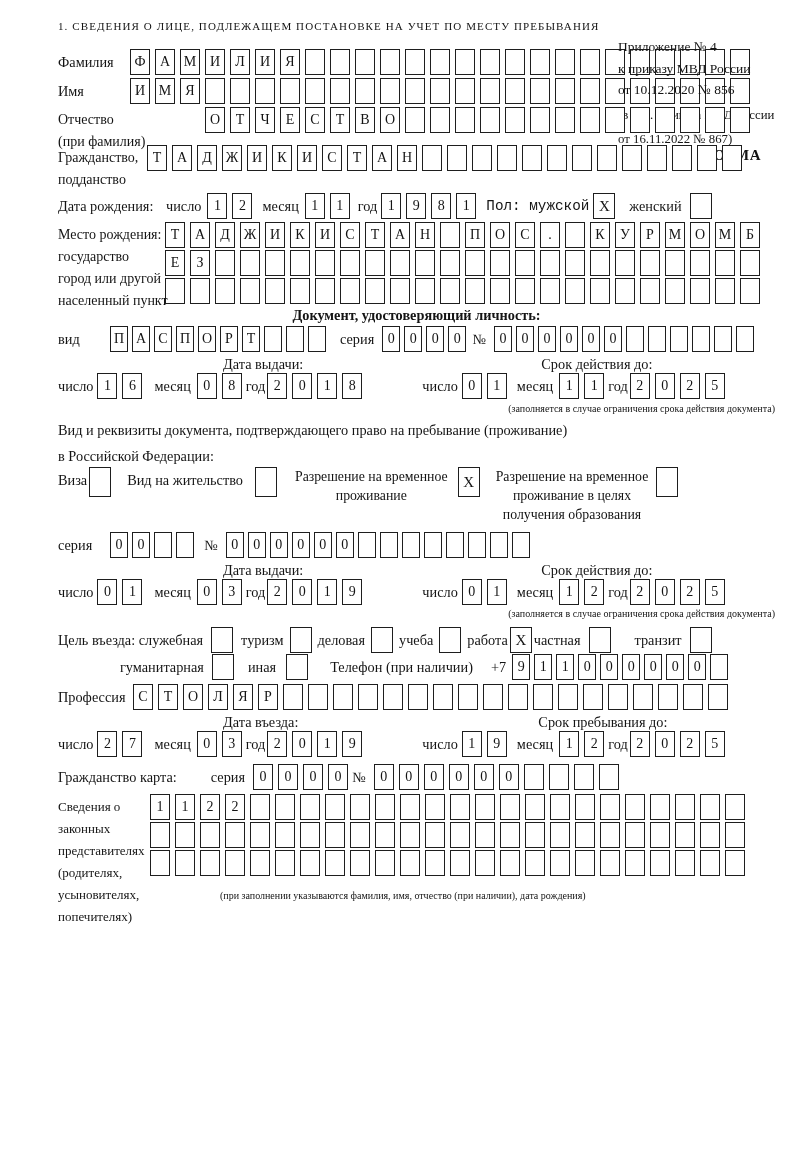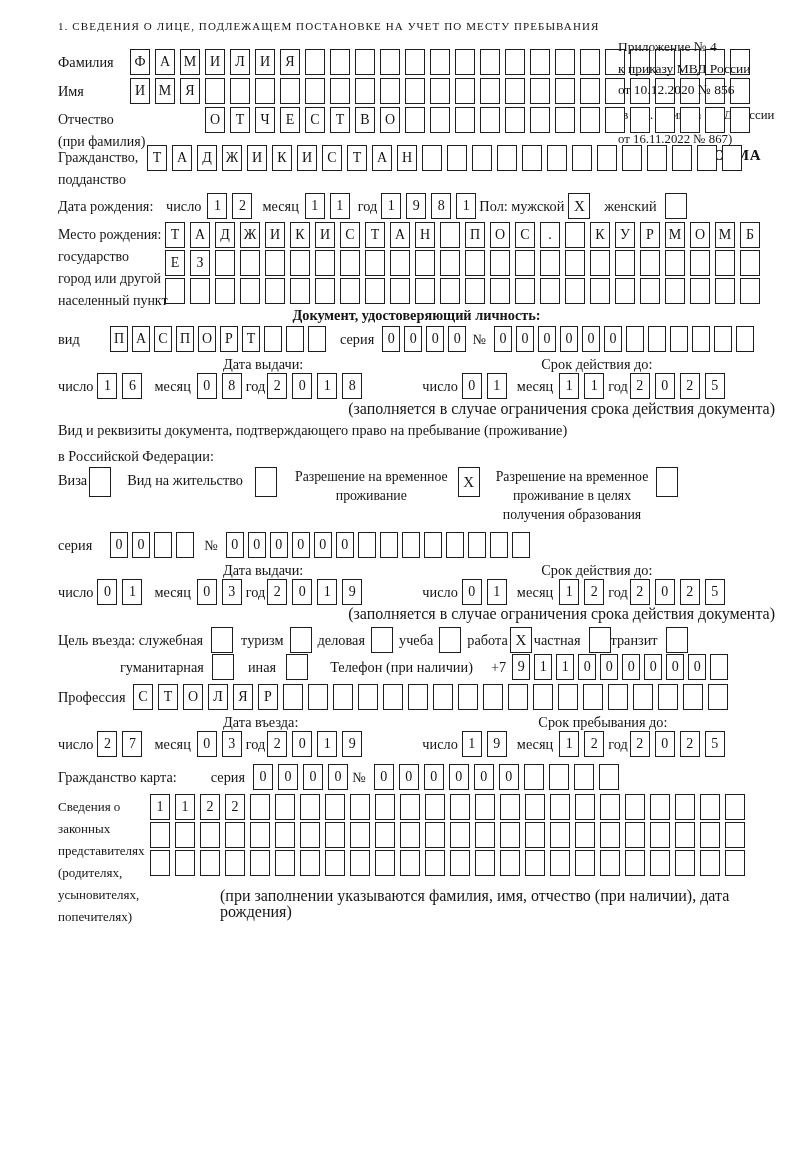--- a/index.html
+++ b/index.html
@@ -209,7 +209,7 @@
           <div class="cell">8</div>
           <div class="cell">1</div>
         </div>
-        <span class="flabel" style="margin-left: 3px; margin-right: 4px;">Пол: мужской</span>
+        <span class="flabel" style="margin-left: 10px; margin-right: 4px; font-family: Liberation Mono, monospace;">Пол: мужской</span>
         <div class="cb">X</div>
         <span class="flabel" style="margin-left: 14px; margin-right: 8px;">женский</span>
         <div class="cb"></div>

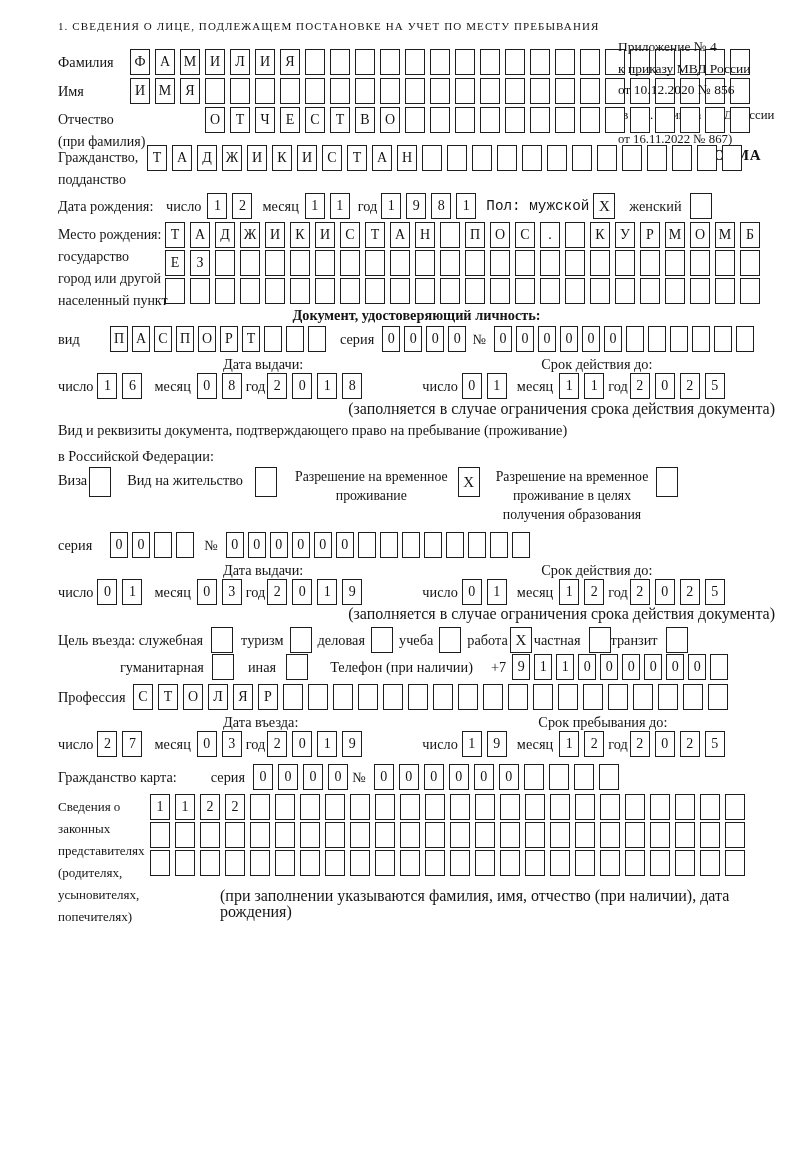--- a/index.html
+++ b/index.html
@@ -21,7 +21,7 @@
 
   .fline{font-size:14.3px;line-height:18px;}
   .fline.bold{font-weight:bold;}
-  .note{font-size:16px;line-height:16px;}
+  .note{font-size:10px;line-height:16px;}
 
   .frow{display:flex;align-items:flex-start;}
   .frow.short{height:17px;}

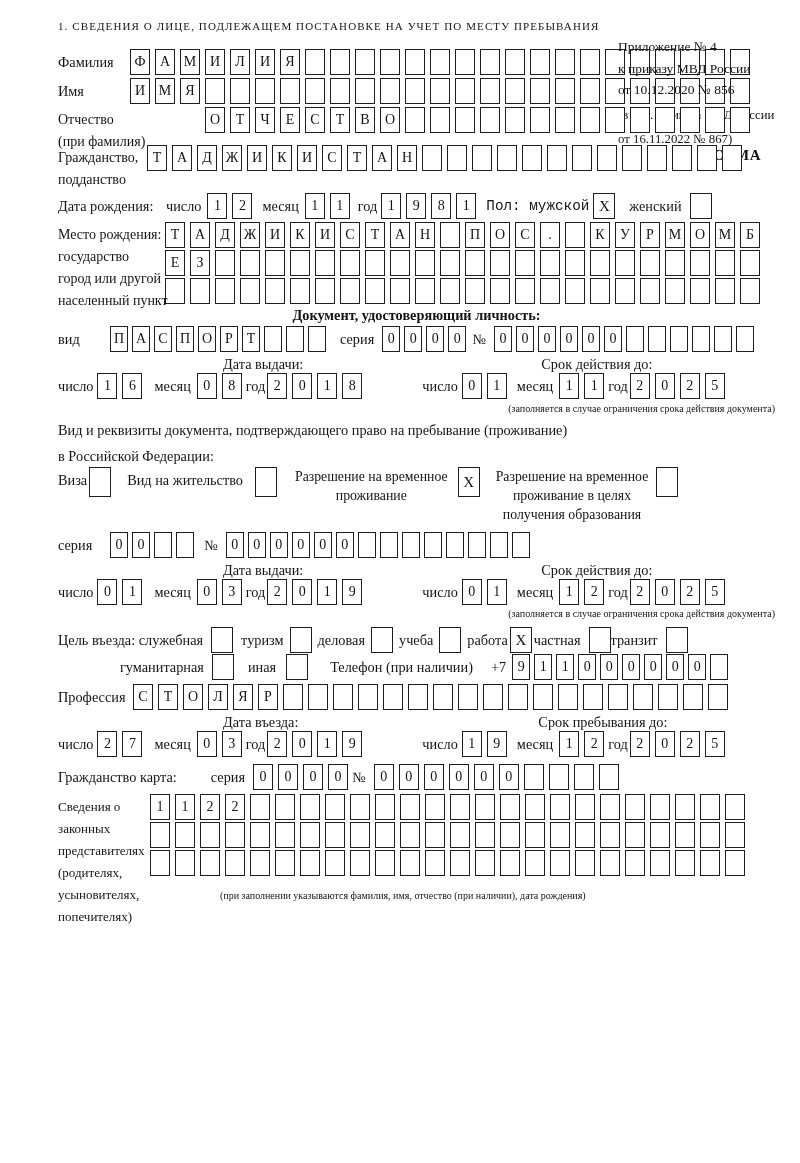--- a/index.html
+++ b/index.html
@@ -486,7 +486,7 @@
         <div class="cb">X</div>
         <span class="flabel" style="margin-left: 2px; margin-right: 8px;">частная</span>
         <div class="cb"></div>
-        <span class="flabel" style="margin-left: 0; margin-right: 8px;">транзит</span>
+        <span class="flabel" style="margin-left: 24px; margin-right: 8px;">транзит</span>
         <div class="cb"></div>
       </div>
       <div class="frow tight" style="margin-top: 0;">

